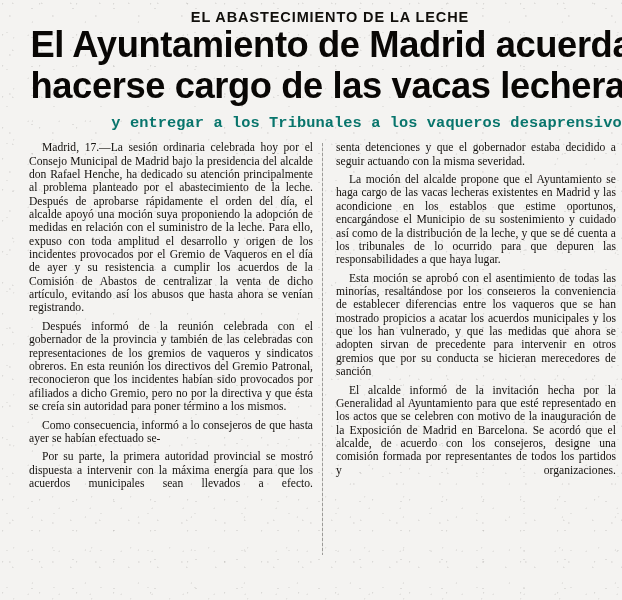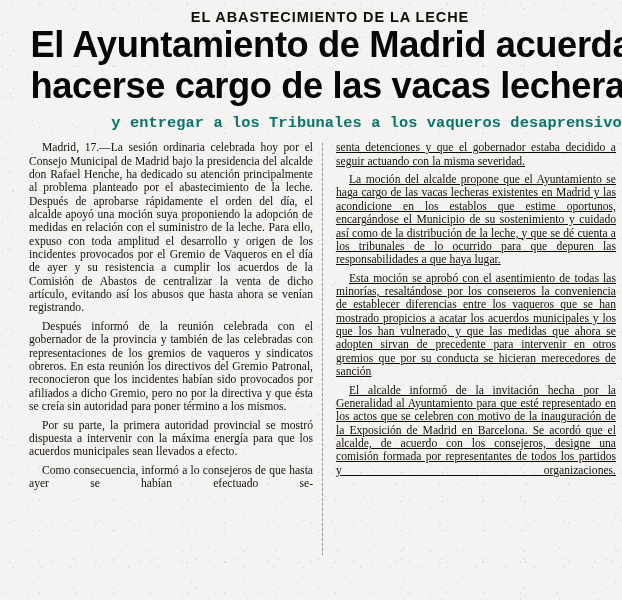--- a/index.html
+++ b/index.html
@@ -99,7 +99,7 @@
     box-sizing: border-box;
   }
   .col-left  { padding-right: 9px; }
-  .col-right { padding-left: 13px; text-decoration: underline; }
+  .col-right { padding-left: 13px; }
 
   .col-divider {
     width: 1px;

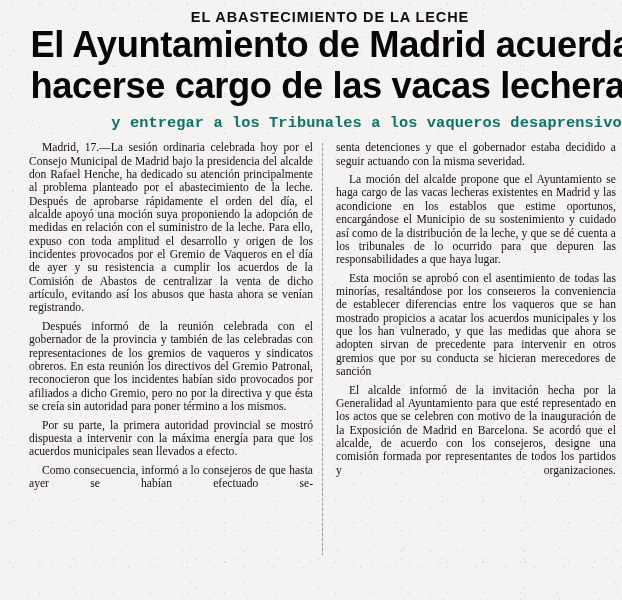--- a/index.html
+++ b/index.html
@@ -162,8 +162,8 @@
     <div class="col col-left">
       <p>Madrid, 17.—La sesión ordinaria celebrada hoy por el Consejo Municipal de Madrid bajo la presidencia del alcalde don Rafael Henche, ha dedicado su atención principalmente al problema planteado por el abastecimiento de la leche. Después de aprobarse rápidamente el orden del día, el alcalde apoyó una moción suya proponiendo la adopción de medidas en relación con el suministro de la leche. Para ello, expuso con toda amplitud el desarrollo y origen de los incidentes provocados por el Gremio de Vaqueros en el día de ayer y su resistencia a cumplir los acuerdos de la Comisión de Abastos de centralizar la venta de dicho artículo, evitando así los abusos que hasta ahora se venían registrando.</p>
       <p>Después informó de la reunión celebrada con el gobernador de la provincia y también de las celebradas con representaciones de los gremios de vaqueros y sindicatos obreros. En esta reunión los directivos del Gremio Patronal, reconocieron que los incidentes habían sido provocados por afiliados a dicho Gremio, pero no por la directiva y que ésta se creía sin autoridad para poner término a los mismos.</p>
+      <p>Como consecuencia, informó a lo consejeros de que hasta ayer se habían efectuado se-</p>
       <p>Por su parte, la primera autoridad provincial se mostró dispuesta a intervenir con la máxima energía para que los acuerdos municipales sean llevados a efecto.</p>
-      <p>Como consecuencia, informó a lo consejeros de que hasta ayer se habían efectuado se-</p>
     </div>
 
     <div class="col-divider"></div>

